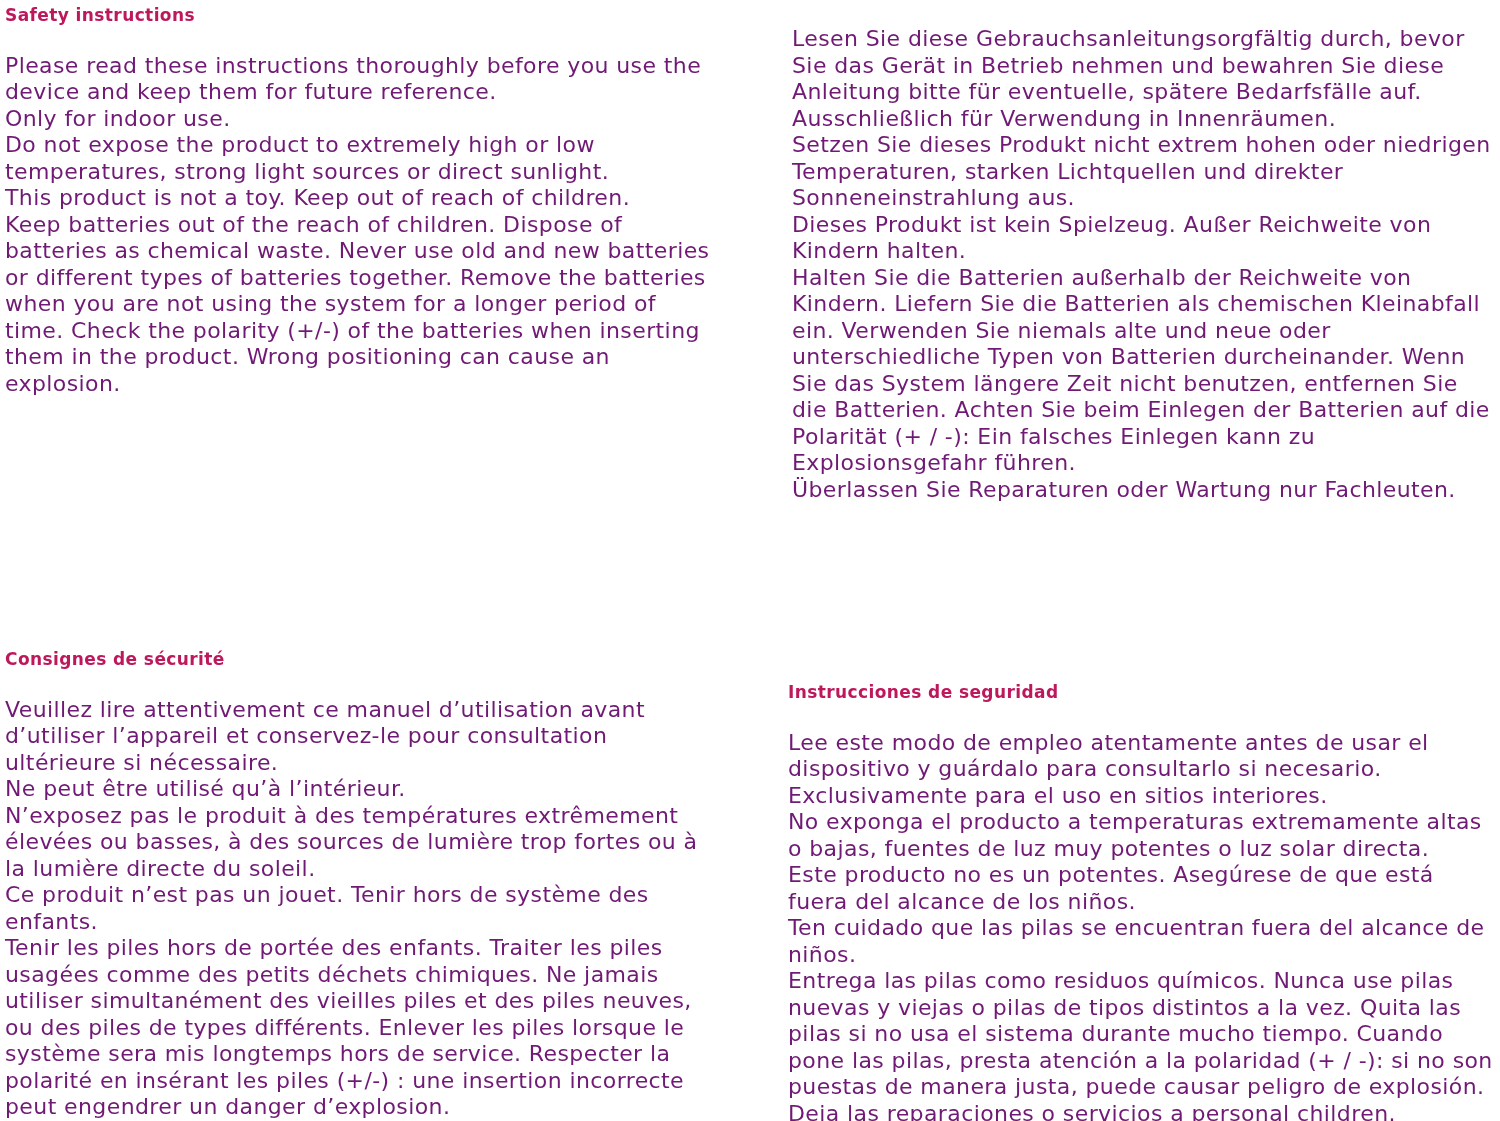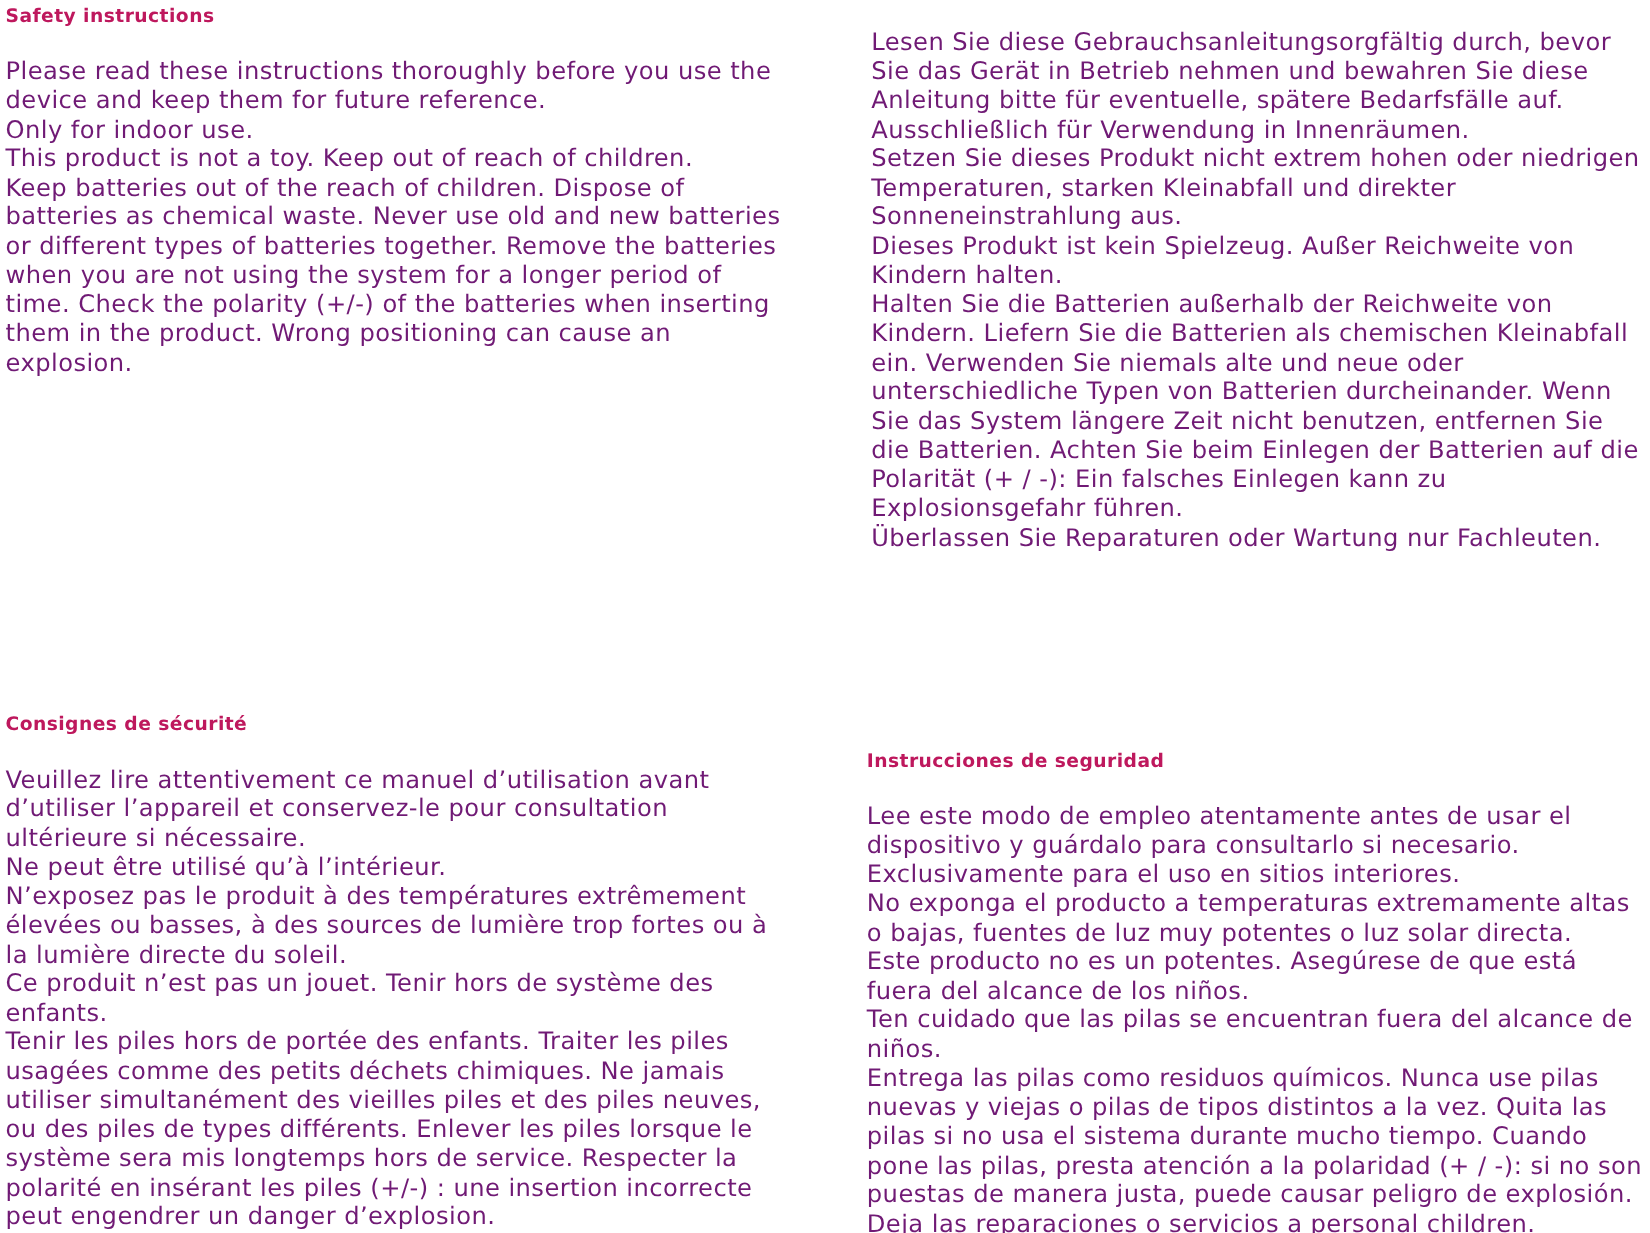--- a/index.html
+++ b/index.html
@@ -58,6 +58,7 @@
     <div class="body-text">
       <p>Please read these instructions thoroughly before you use the device and keep them for future reference.</p>
       <p>Only for indoor use.</p>
+      <p>Do not expose the product to extremely high or low temperatures, strong light sources or direct sunlight.</p>
       <p>This product is not a toy. Keep out of reach of children.</p>
       <p>Keep batteries out of the reach of children. Dispose of batteries as chemical waste. Never use old and new batteries or different types of batteries together. Remove the batteries when you are not using the system for a longer period of time. Check the polarity (+/-) of the batteries when inserting them in the product. Wrong positioning can cause an explosion.</p>
     </div>

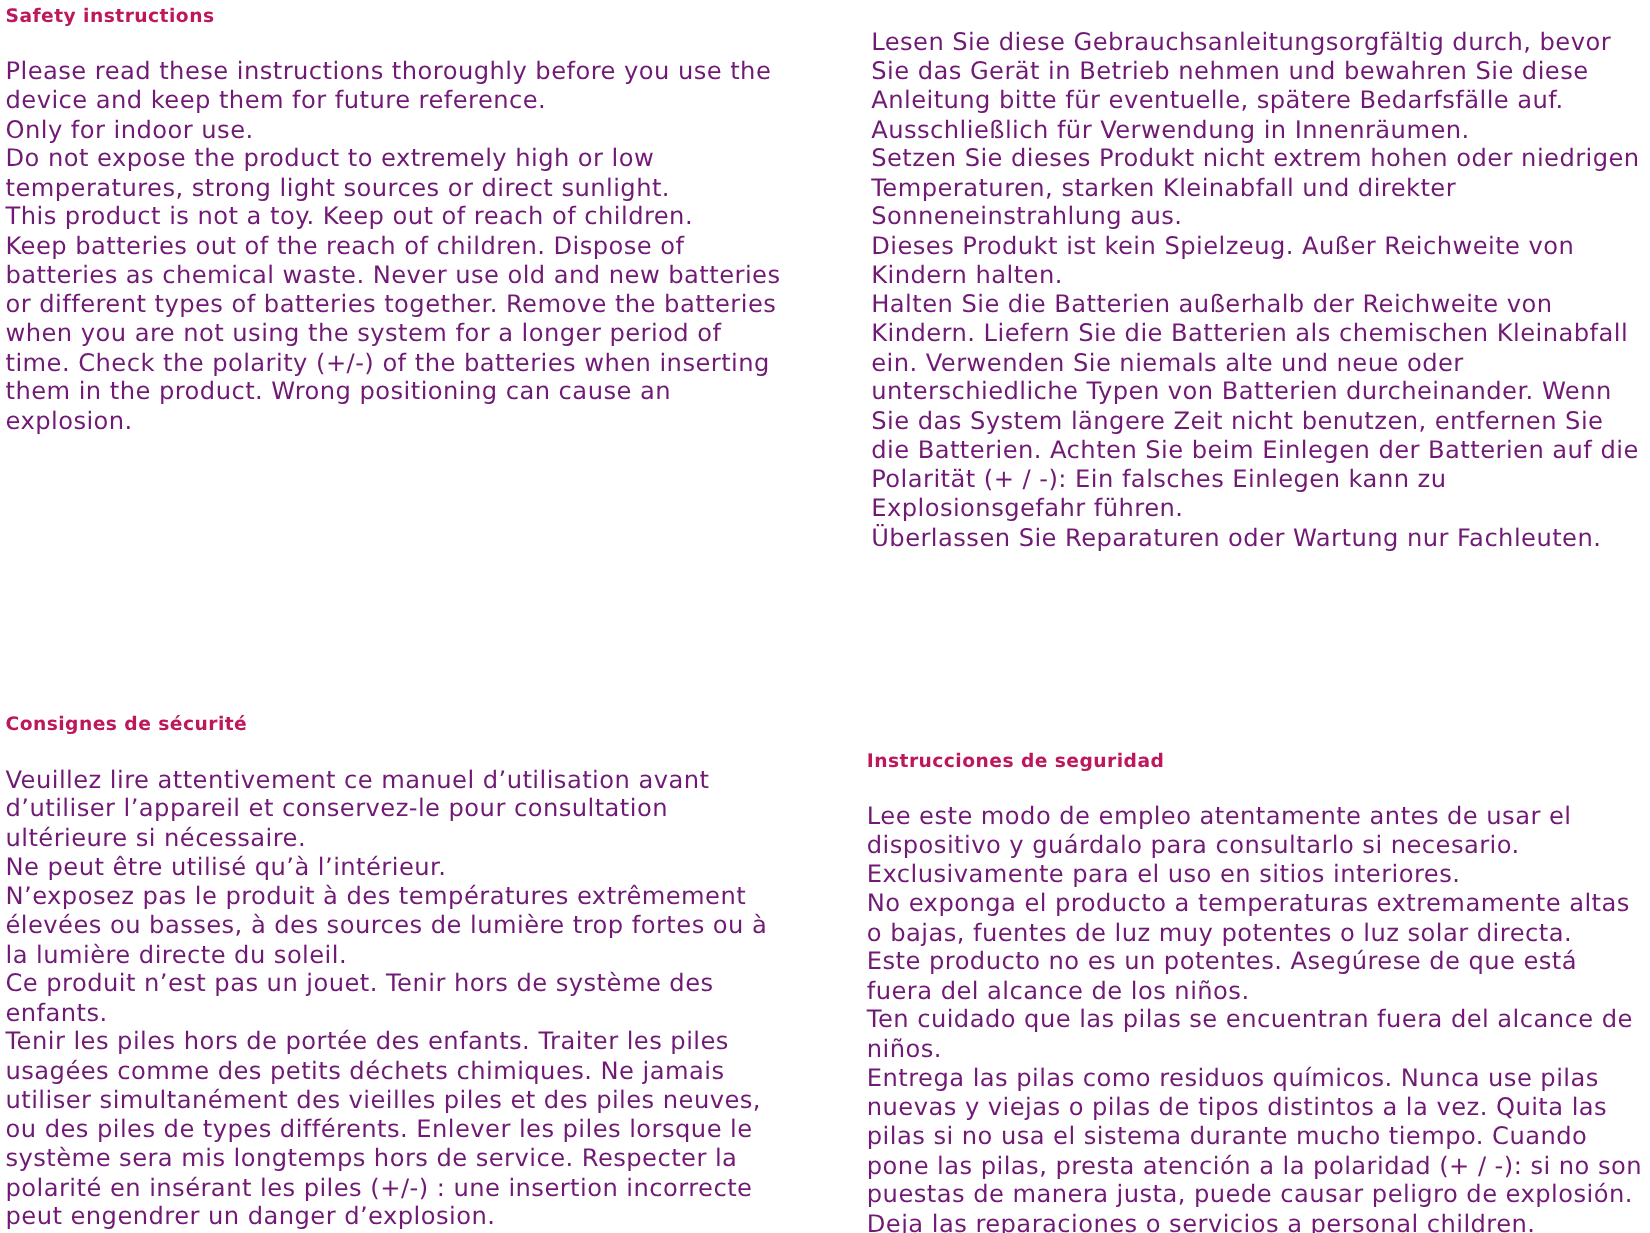--- a/index.html
+++ b/index.html
@@ -68,7 +68,7 @@
     <div class="body-text">
       <p>Lesen Sie diese Gebrauchsanleitungsorgfältig durch, bevor Sie das Gerät in Betrieb nehmen und bewahren Sie diese Anleitung bitte für eventuelle, spätere Bedarfsfälle auf.</p>
       <p>Ausschließlich für Verwendung in Innenräumen.</p>
-      <p>Setzen Sie dieses Produkt nicht extrem hohen oder niedrigen Temperaturen, starken Kleinabfall und direkter Sonneneinstrahlung aus.</p>
+      <p>Setzen Sie dieses Produkt nicht extrem hohen oder niedrigen Temperaturen, starken Lichtquellen und direkter Sonneneinstrahlung aus.</p>
       <p>Dieses Produkt ist kein Spielzeug. Außer Reichweite von Kindern halten.</p>
       <p>Halten Sie die Batterien außerhalb der Reichweite von Kindern. Liefern Sie die Batterien als chemischen Kleinabfall ein. Verwenden Sie niemals alte und neue oder unterschiedliche Typen von Batterien durcheinander. Wenn Sie das System längere Zeit nicht benutzen, entfernen Sie die Batterien. Achten Sie beim Einlegen der Batterien auf die Polarität (+ / -): Ein falsches Einlegen kann zu Explosionsgefahr führen.</p>
       <p>Überlassen Sie Reparaturen oder Wartung nur Fachleuten.</p>

